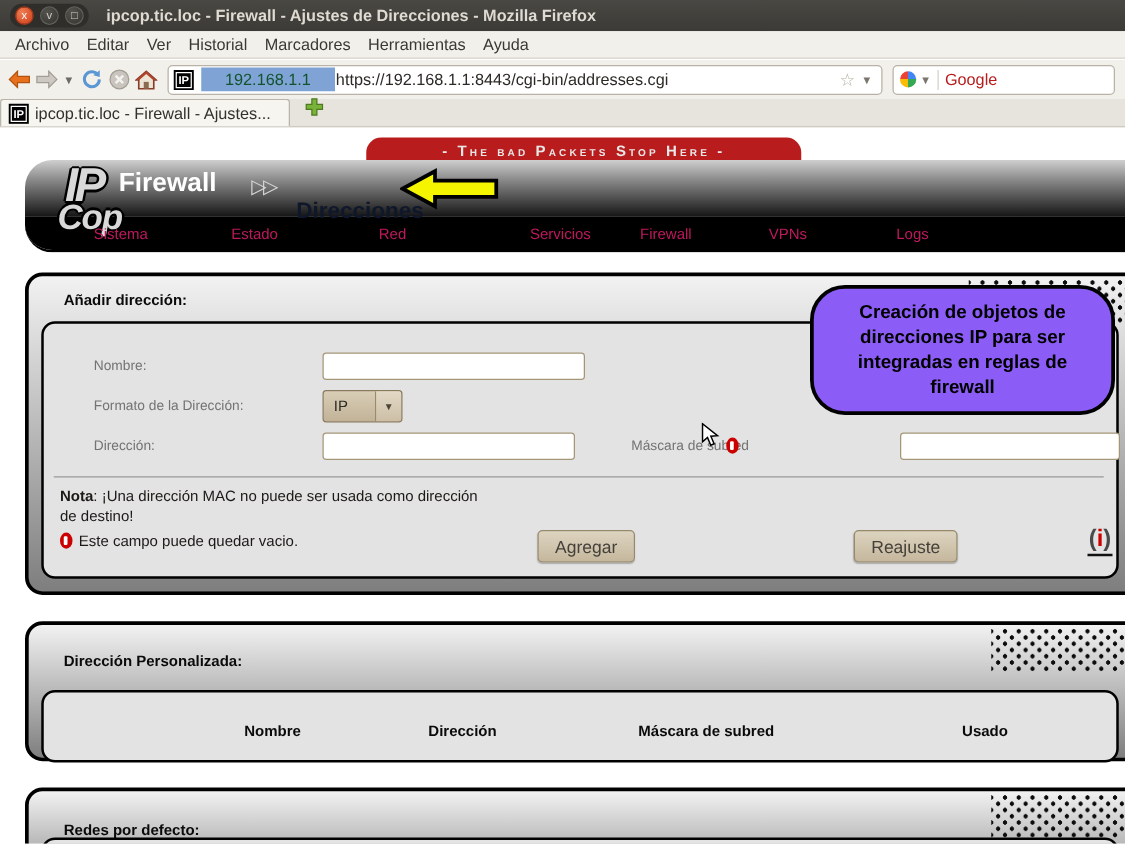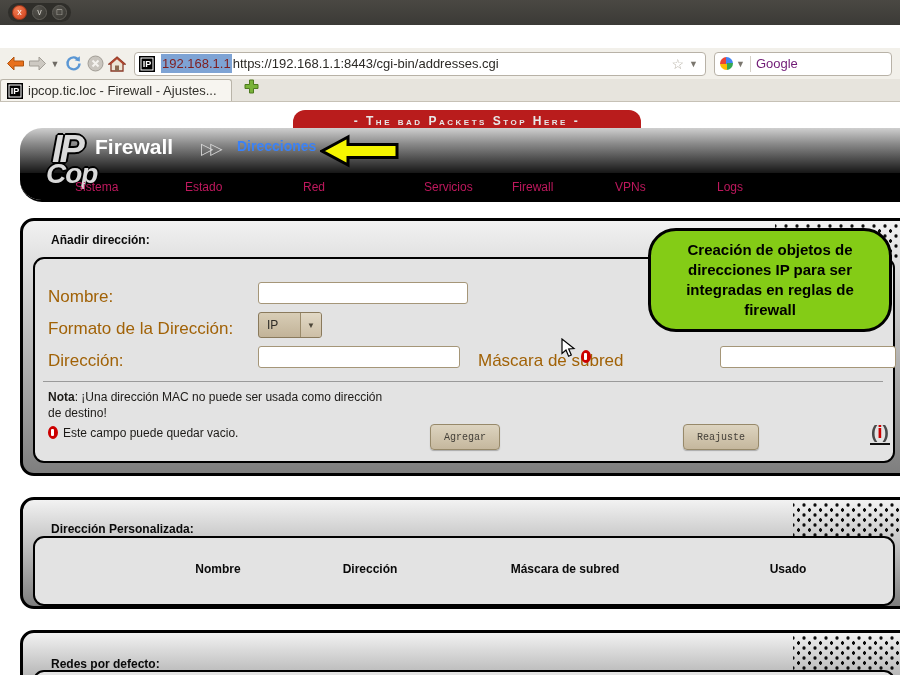--- a/index.html
+++ b/index.html
@@ -117,6 +117,7 @@
       <span class="wbtn minmax">v</span>
       <span class="wbtn minmax">□</span>
     </div>
+    <span class="wtitle">ipcop.tic.loc - Firewall - Ajustes de Direcciones - Mozilla Firefox</span>
   </div>
 
 

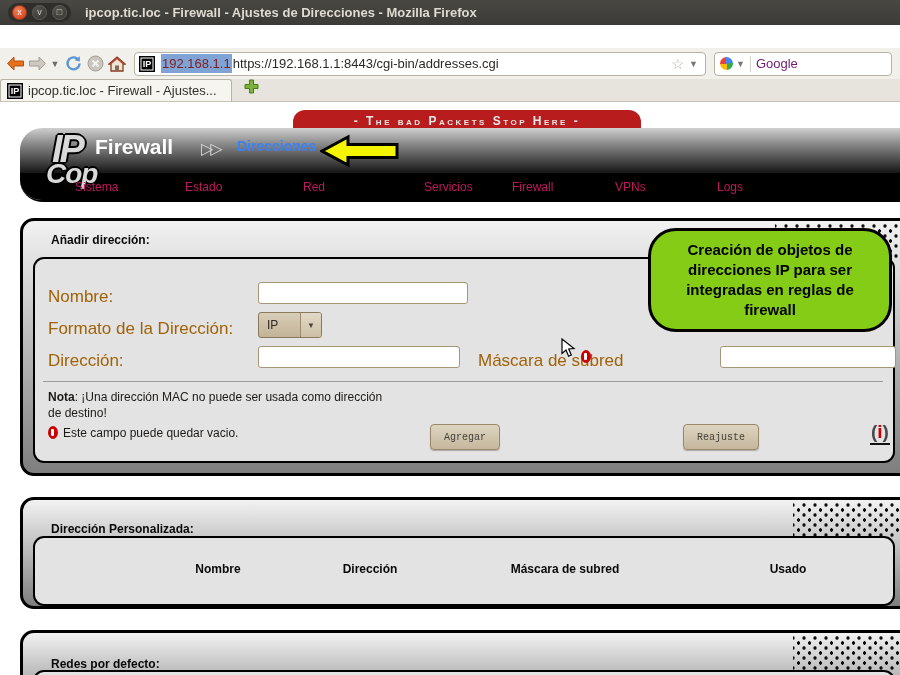--- a/index.html
+++ b/index.html
@@ -120,6 +120,15 @@
     <span class="wtitle">ipcop.tic.loc - Firewall - Ajustes de Direcciones - Mozilla Firefox</span>
   </div>
 
+  <div class="menubar">
+    <span>Archivo</span>
+    <span>Editar</span>
+    <span>Ver</span>
+    <span>Historial</span>
+    <span>Marcadores</span>
+    <span>Herramientas</span>
+    <span>Ayuda</span>
+  </div>
 
   <div class="navbar">
     <span class="navico" style="margin-left:4px;">

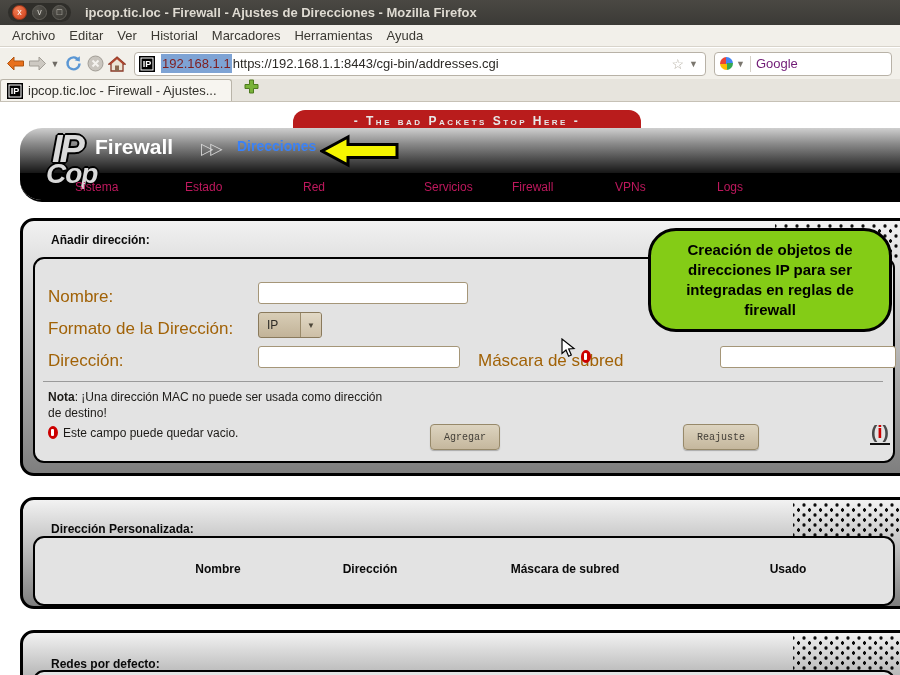--- a/index.html
+++ b/index.html
@@ -28,7 +28,7 @@
     background:#fff; border:1px solid #b8b2a7; border-radius:4px; padding:0 4px; overflow:hidden; }
   .favicon { width:16px; height:16px; background:#000; color:#fff; font-weight:bold; font-size:9px;
     display:flex; align-items:center; justify-content:center; flex:0 0 16px; box-shadow:inset 0 0 0 1.5px #000, inset 0 0 0 2.5px #fff; }
-  .urlhost { background:#7ea3d4; color:#7f1d1d; font-size:13px; padding:2px 1px; margin-left:6px; }
+  .urlhost { background:#7ea3d4; color:#14532d; font-size:13px; padding:2px 19px; margin-left:6px; }
   .urlrest { color:#2c2a26; font-size:13px; margin-left:1px; white-space:nowrap; overflow:hidden; flex:1; }
   .star { color:#b5afa3; font-size:14px; margin:0 2px; }
   .ddv { color:#7a766e; font-size:9px; padding:0 3px; }

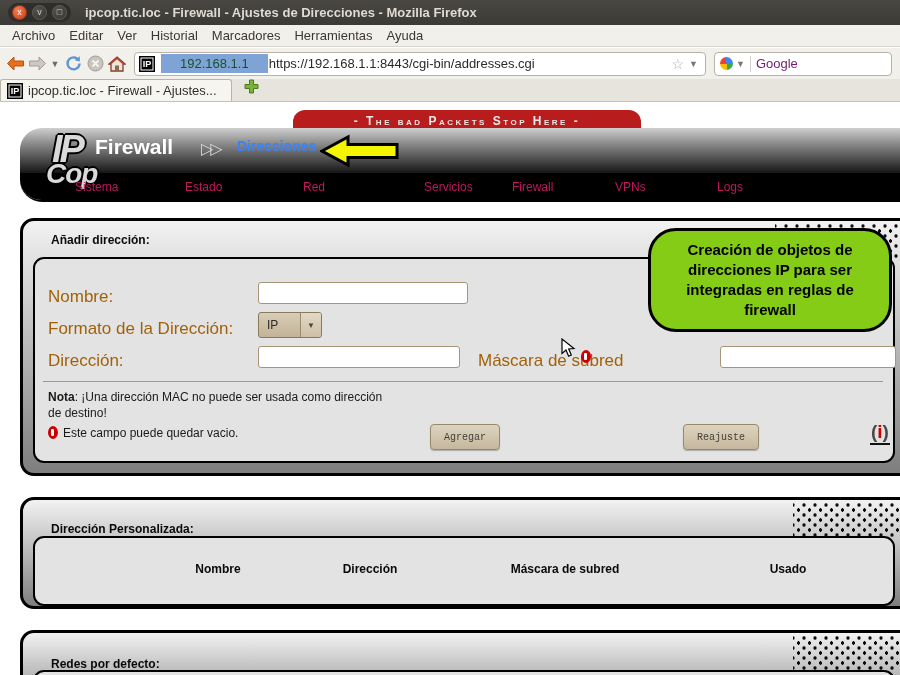--- a/index.html
+++ b/index.html
@@ -37,7 +37,7 @@
   .gball { width:13px; height:13px; border-radius:50%;
     background:conic-gradient(#4285f4 0 25%, #34a853 0 50%, #fbbc05 0 75%, #ea4335 0 100%); flex:0 0 13px; }
   .searchsep { width:1px; height:16px; background:#d5d1c8; margin:0 5px 0 2px; }
-  .placeholder { color:#701a75; font-size:13px; }
+  .placeholder { color:#b91c1c; font-size:13px; }
 
   .tabbar { position:absolute; left:0; top:79px; width:900px; height:23px; background:#e7e4dd;
     border-bottom:1px solid #c6c1b6; display:flex; align-items:flex-end; }

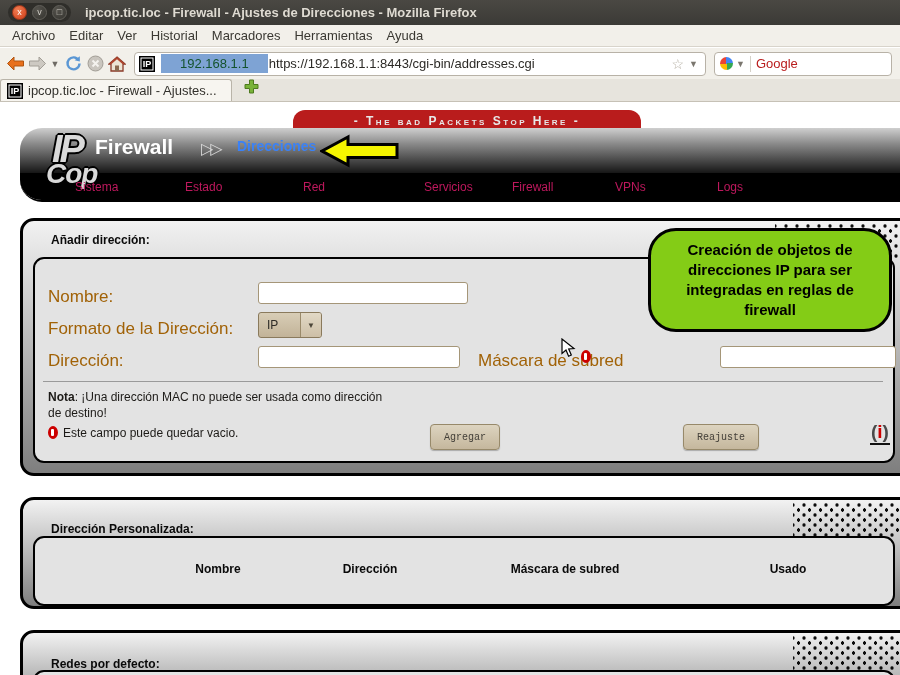--- a/index.html
+++ b/index.html
@@ -64,7 +64,7 @@
   .logo .l2 { position:absolute; left:12px; top:30px; font-size:28px; letter-spacing:-1px; font-style:italic; }
   .hsection { position:absolute; left:75px; top:7px; color:#fff; font-size:21px; font-weight:bold; }
   .hchev { position:absolute; left:181px; top:11px; color:#d8d8d8; font-size:16px; letter-spacing:-3px; }
-  .hpage { position:absolute; left:217px; top:10px; color:#3b82f6; font-size:14px; font-weight:bold; }
+  .hpage { position:absolute; left:217px; top:30px; color:#0f172a; font-size:18px; font-weight:bold; }
   .harrow { position:absolute; left:300px; top:6px; }
   .hmenu span { position:absolute; top:52px; color:#be185d; font-size:12px; font-weight:normal; }
 

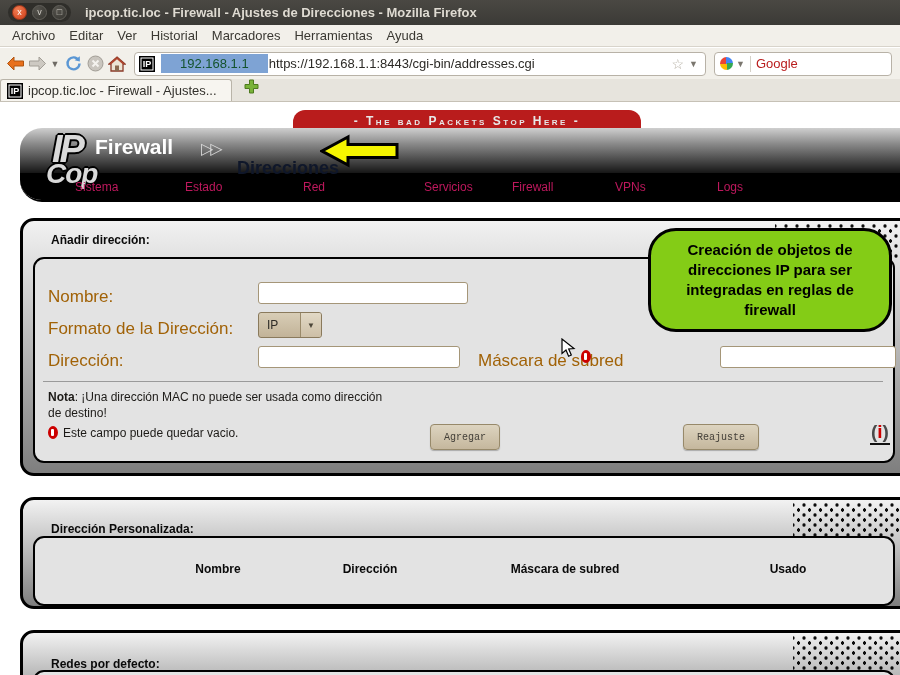--- a/index.html
+++ b/index.html
@@ -99,7 +99,7 @@
 
   .thead { position:absolute; font-size:12px; font-weight:bold; color:#0a0a0a; transform:translateX(-50%); white-space:nowrap; }
 
-  .callout { position:absolute; left:648px; top:126px; width:244px; height:104px; background:#84cc16;
+  .callout { position:absolute; left:648px; top:126px; width:244px; height:104px; background:#8b5cf6;
     border:3px solid #000; border-radius:28px; display:flex; align-items:center; justify-content:center;
     text-align:center; z-index:30; }
   .callout span { font-size:15px; font-weight:bold; color:#000; width:196px; line-height:1.35; }

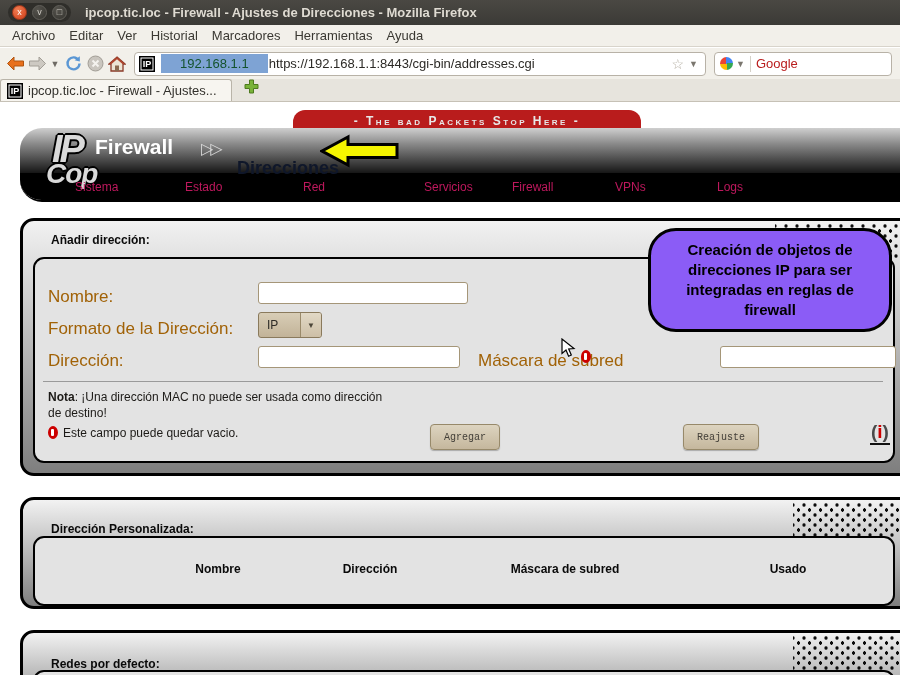--- a/index.html
+++ b/index.html
@@ -77,7 +77,7 @@
     background-size:11px 10px, 11px 10px; background-position:0 2px, 5.5px 7px; }
   .inner { position:absolute; left:10px; width:862px; background:#e3e3e3; border:2px solid #000; border-radius:11px; }
 
-  .flabel { position:absolute; font-size:17px; color:#a16207; }
+  .flabel { position:absolute; font-size:11px; color:#737373;margin-left:27px; }
   .tinput { position:absolute; height:22px; background:#fff; border:1px solid #a59678; border-radius:3px;
     font-size:12px; padding:0 4px; font-family:"Liberation Sans",sans-serif; }
   .select { position:absolute; width:64px; height:26px; border:1px solid #8a7a5c; border-radius:3px;

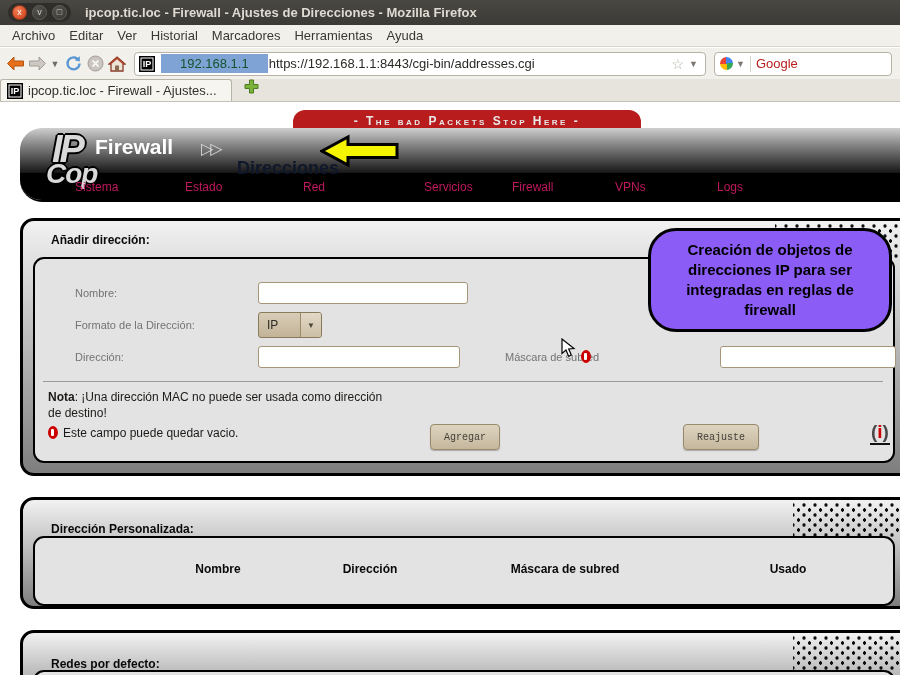--- a/index.html
+++ b/index.html
@@ -91,8 +91,8 @@
     vertical-align:-2px; margin-right:5px; }
   .blob::after { content:""; position:absolute; left:3px; top:2.5px; width:2.5px; height:7px; background:#fff; border-radius:1px; }
   .btn { position:absolute; height:26px; border:1px solid #97896a; border-radius:4px;
-    background:linear-gradient(#ddd4c0,#c5b79d); color:#45413a; font-size:10px;
-    font-family:Liberation Mono, monospace; padding:0 13px; box-shadow:0 1px 1px rgba(0,0,0,.25); }
+    background:linear-gradient(#ddd4c0,#c5b79d); color:#45413a; font-size:14px;
+    font-family:Liberation Sans, sans-serif; padding:0 13px; box-shadow:0 1px 1px rgba(0,0,0,.25); }
   .infoico { position:absolute; font-size:19px; font-weight:bold; color:#4a4a4a;
     border-bottom:2px solid #111; line-height:1.15; padding:0 1px; }
   .infoico b { color:#cc0000; }

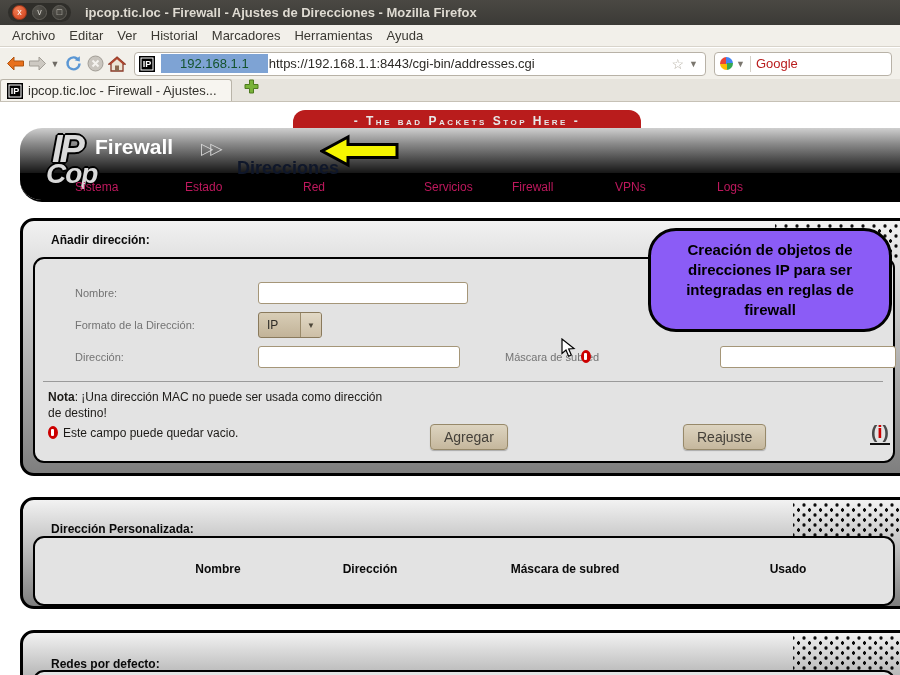--- a/index.html
+++ b/index.html
@@ -254,7 +254,7 @@
     <div class="panel" style="top:395px; height:112px;">
       <span class="ptitle" style="top:22px;">Dirección Personalizada:</span>
       <div class="dots" style="left:770px; width:145px; height:34px;"></div>
-      <div class="inner" style="top:36px; height:70px;">
+      <div class="inner" style="top:52px; height:58px;">
         <span class="thead" style="left:183px; top:24px;">Nombre</span>
         <span class="thead" style="left:335px; top:24px;">Dirección</span>
         <span class="thead" style="left:530px; top:24px;">Máscara de subred</span>

